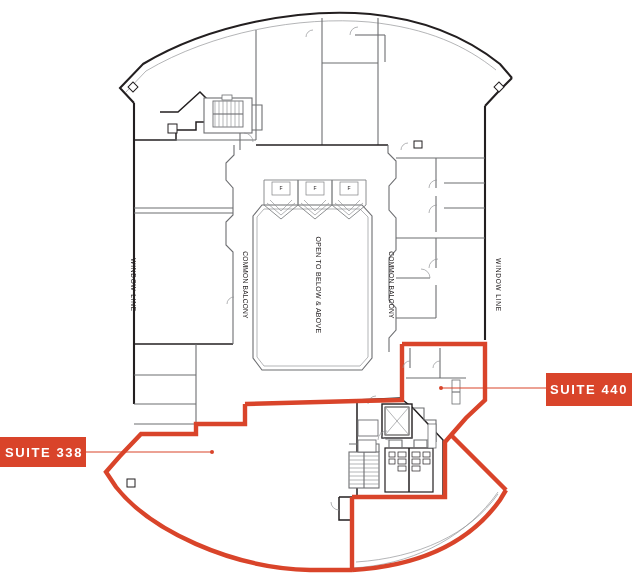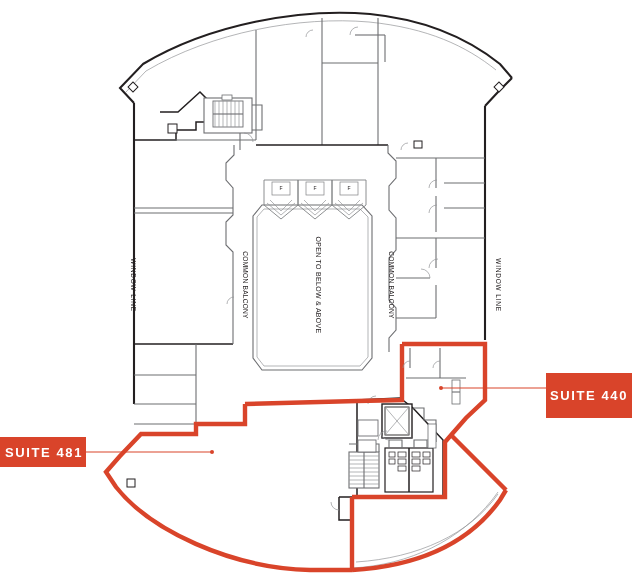--- a/index.html
+++ b/index.html
@@ -51,7 +51,7 @@
     left: 546px;
     top: 373px;
     width: 86px;
-    height: 45px;
+    height: 33px;
   }
 </style>
 </head>

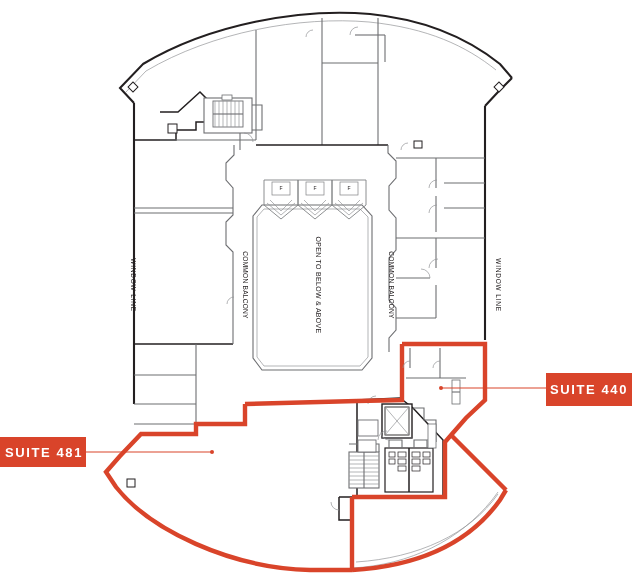--- a/index.html
+++ b/index.html
@@ -330,7 +330,7 @@
   </svg>
 
   <div class="suite-label-box" id="suite-404-box">
-    <span>SUITE 481</span>
+    <span>SUITE 338</span>
   </div>
 
   <div class="suite-label-box" id="suite-440-box">

